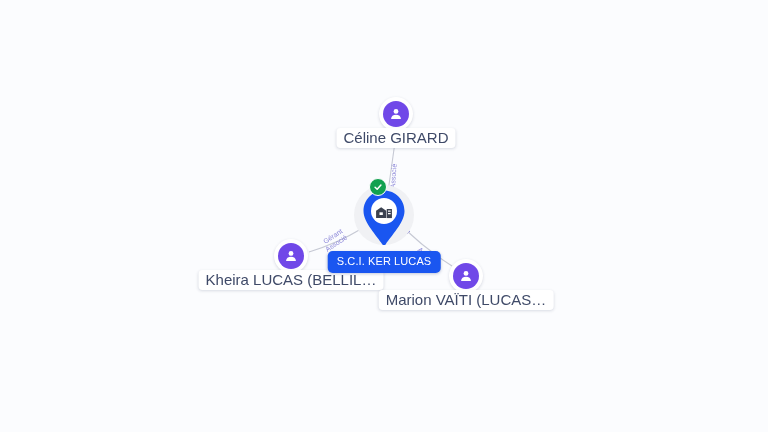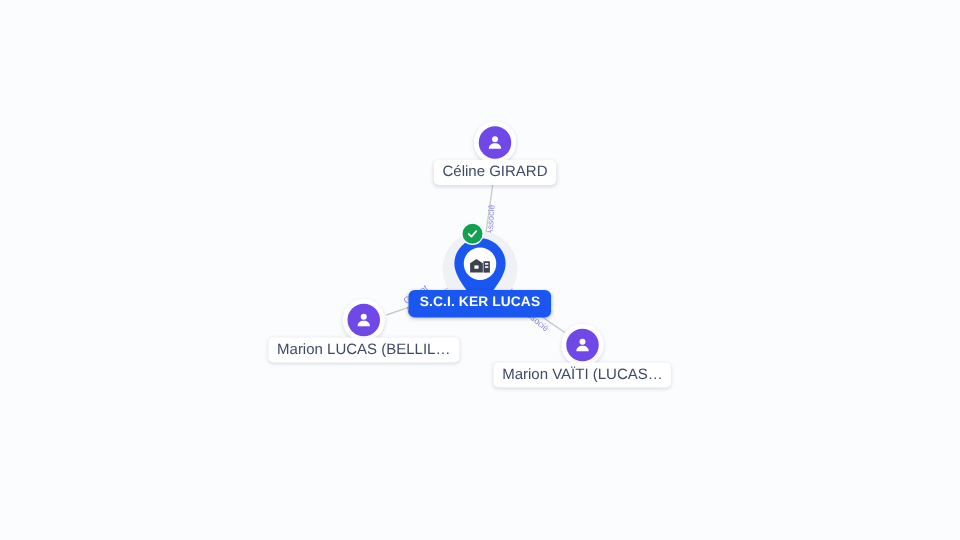--- a/index.html
+++ b/index.html
@@ -59,7 +59,7 @@
     transform: translateX(-50%);
     background: #ffffff;
     color: #3f4a68;
-    font-size: 12px;
+    font-size: 15px;
     line-height: 13px;
     white-space: nowrap;
     padding: 3px 7px 4px 7px;

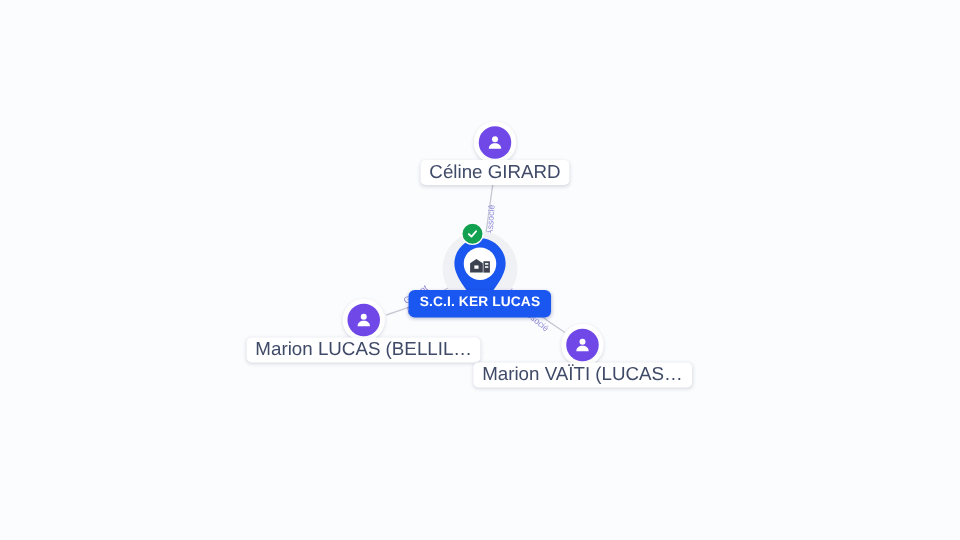--- a/index.html
+++ b/index.html
@@ -115,13 +115,13 @@
   #company-label {
     position: absolute;
     left: 0;
-    top: 17px;
+    top: 36px;
     transform: translateX(-50%);
     background: #1a56f0;
     color: #ffffff;
     font-size: 11px;
     line-height: 13px;
-    font-weight: 700;
+    font-weight: 400;
     letter-spacing: 0.1px;
     white-space: nowrap;
     padding: 4px 9px 5px 9px;

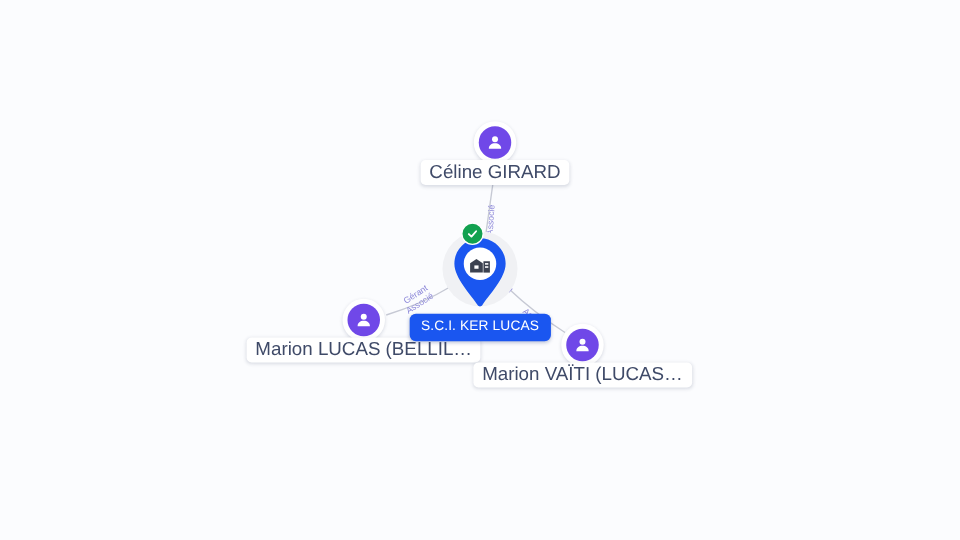--- a/index.html
+++ b/index.html
@@ -190,7 +190,7 @@
       </div>
     </div>
   </div>
-  <div class="node-label" style="left:291px; top:270px;">Marion LUCAS (BELLIL…</div>
+  <div class="node-label" style="left:291px; top:270px;">Kheira LUCAS (BELLIL…</div>
 
   <div class="person-node" style="left:466px; top:276px;">
     <div class="avatar">

